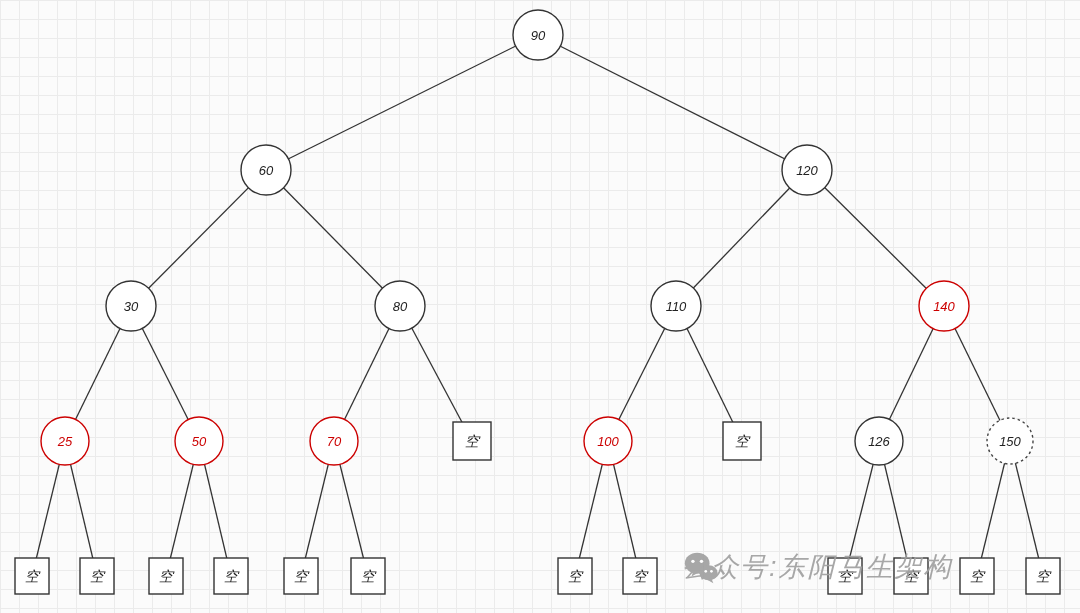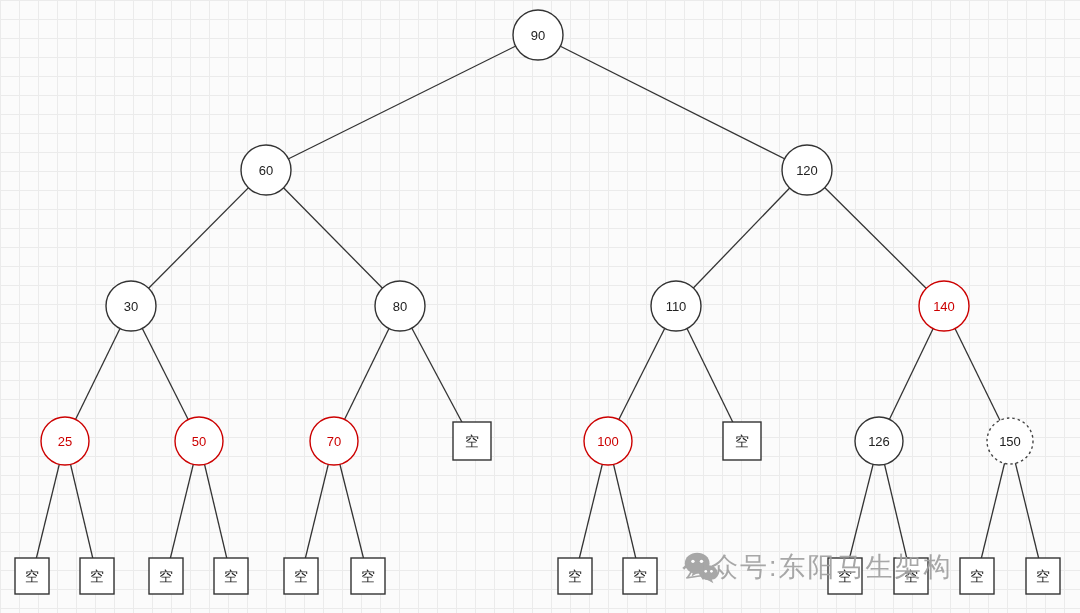--- a/index.html
+++ b/index.html
@@ -12,6 +12,7 @@
       linear-gradient(to bottom, #ebebeb 1px, transparent 1px) 0 0/19px 19px,
       #fbfbfb;
     font-family:"Liberation Sans", sans-serif;
+    font-style:italic;
   }
   svg{position:absolute;top:0;left:0;}
   .edges line{stroke:#333;stroke-width:1.3;}

